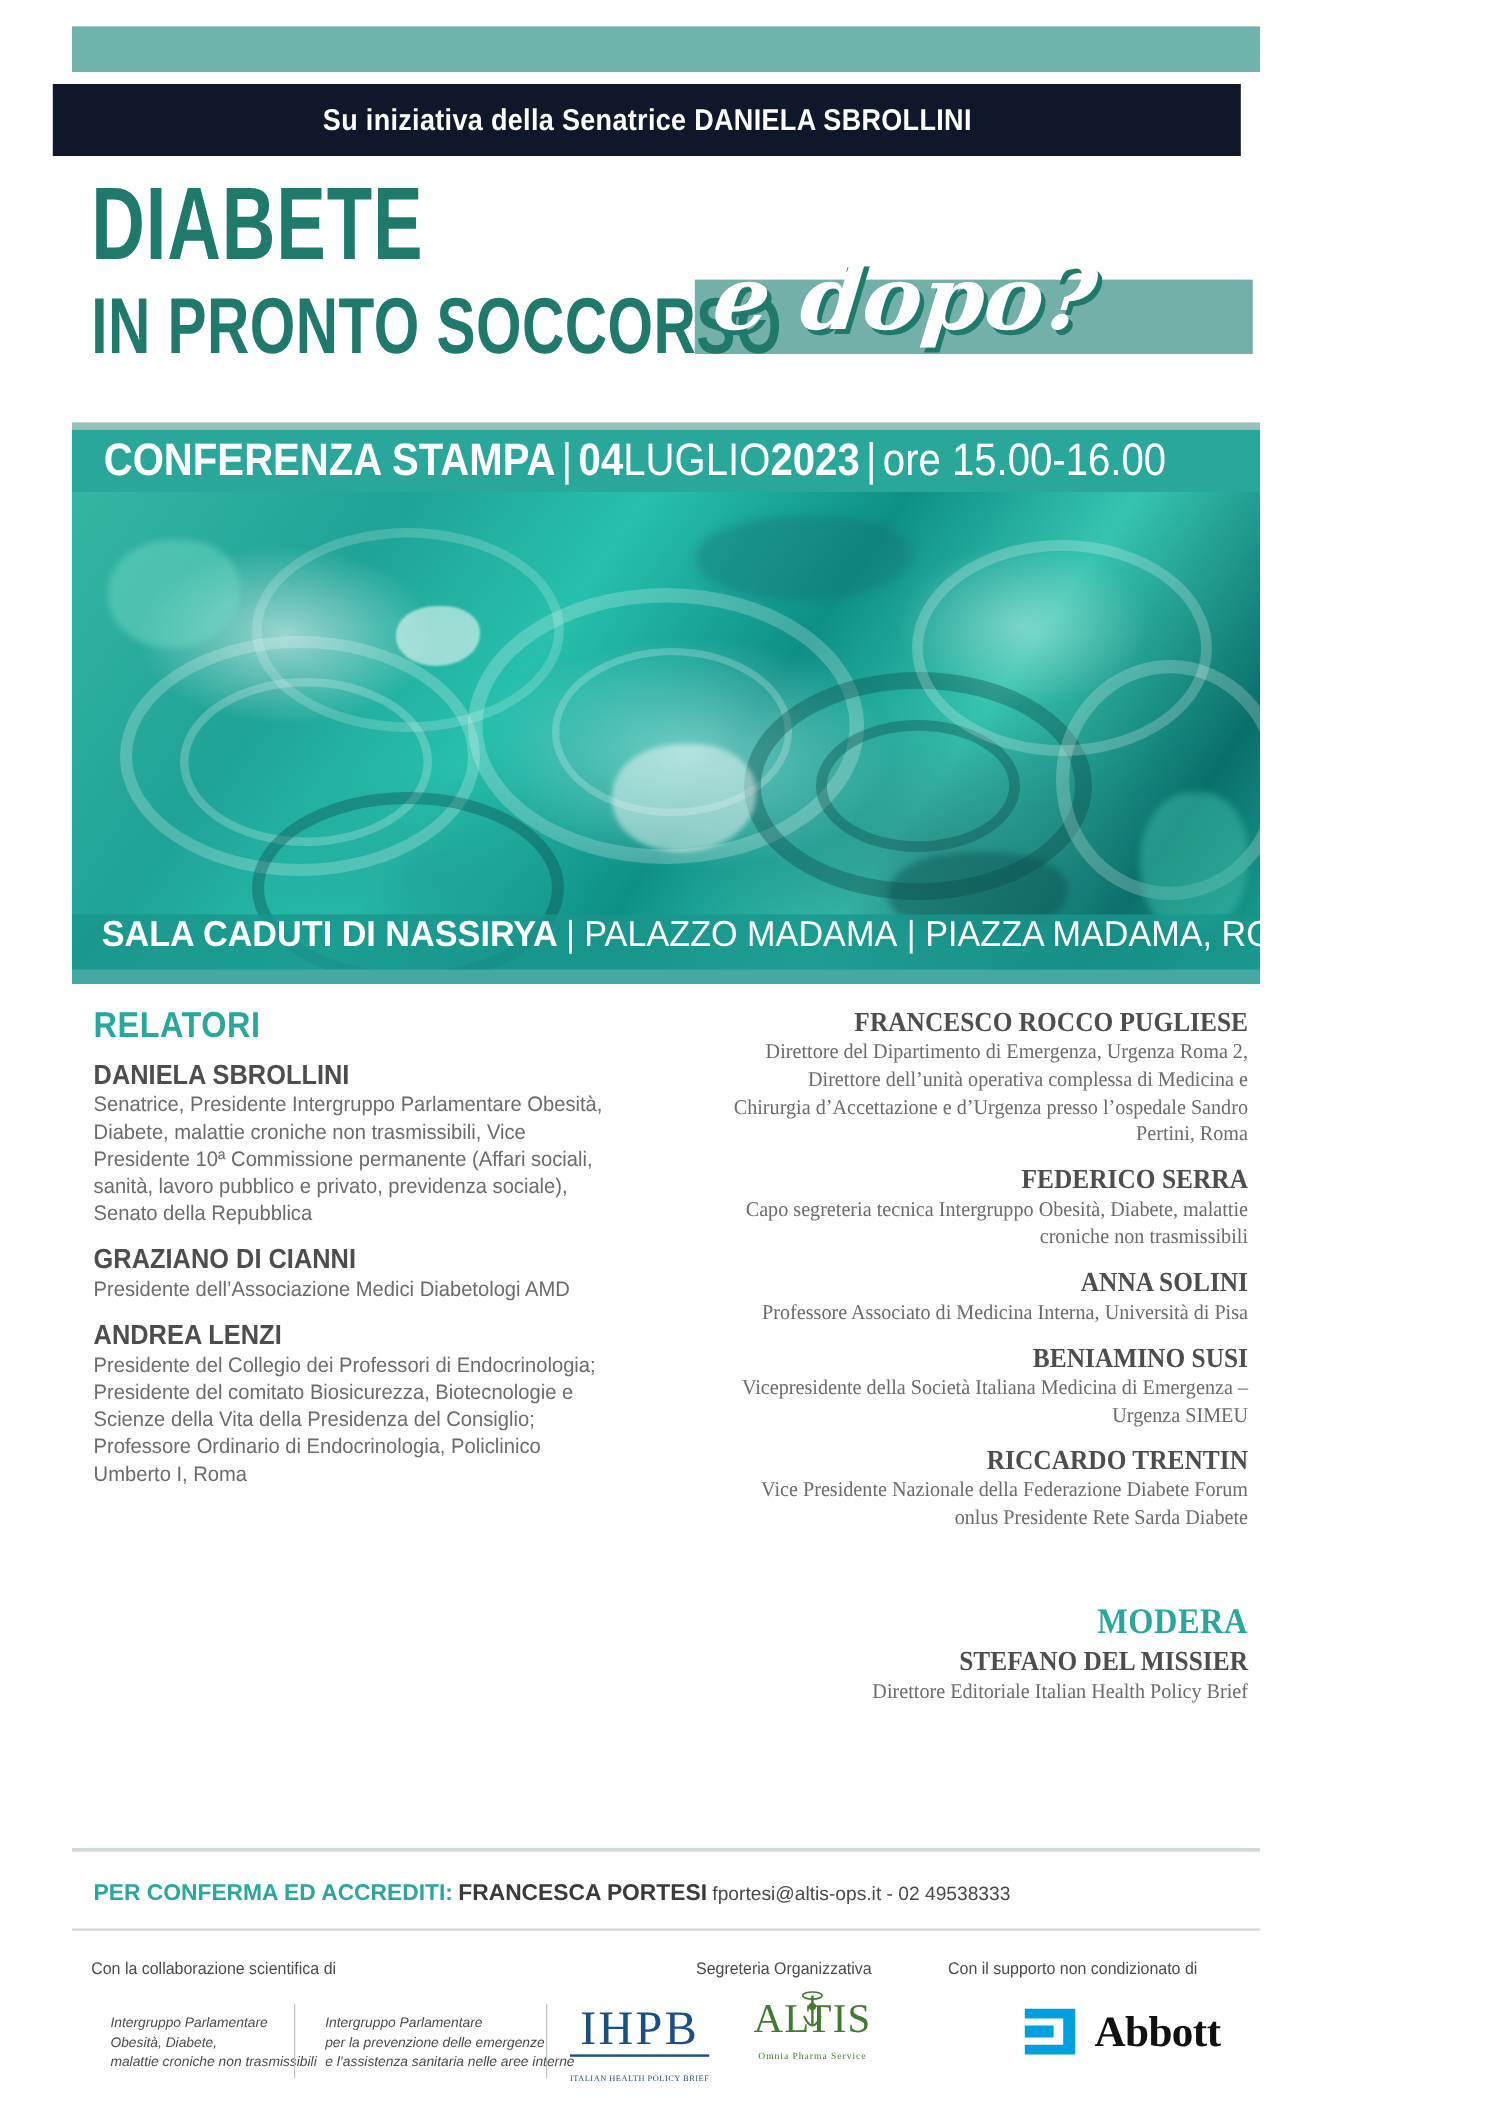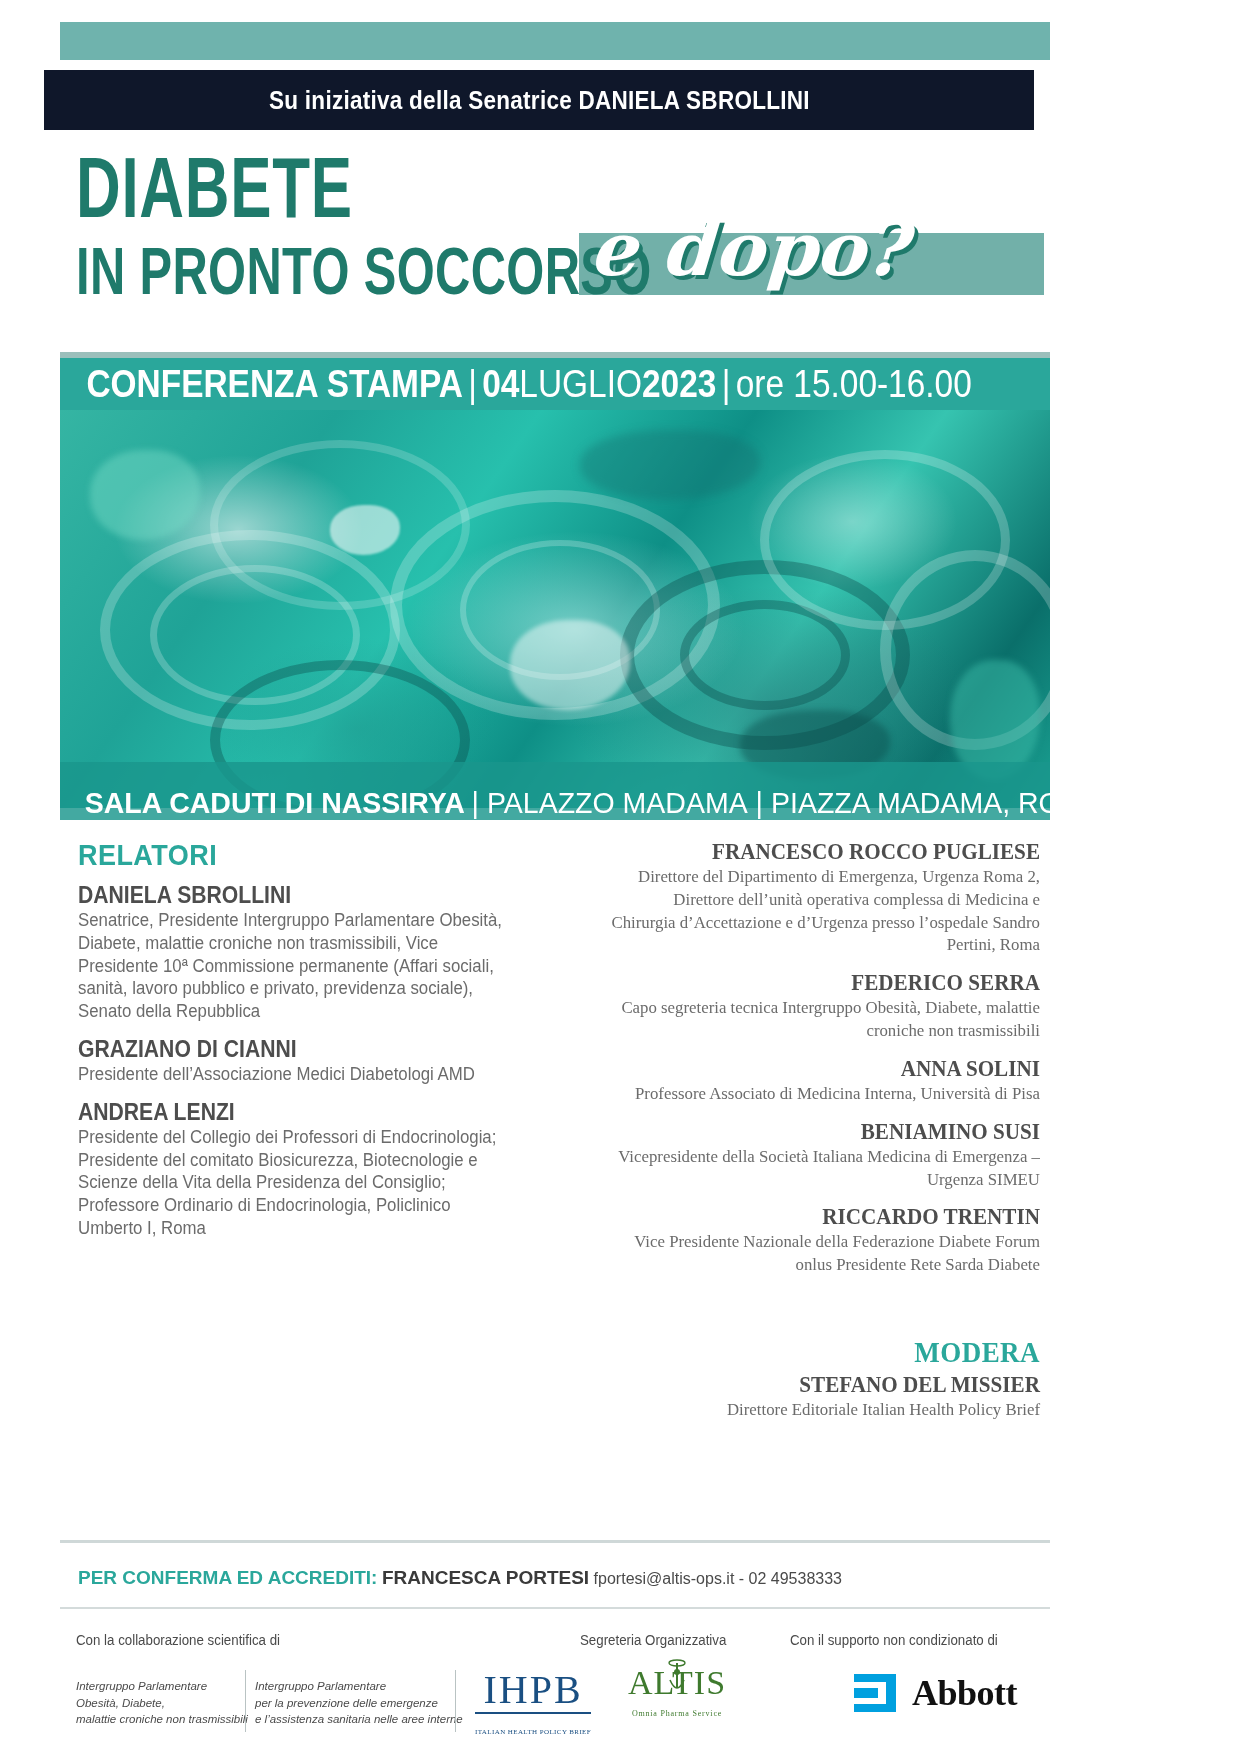--- a/index.html
+++ b/index.html
@@ -105,7 +105,7 @@
   .venue-band {
     position:absolute; left:60px; top:762px; width:990px; height:58px;
     background:rgba(26,150,140,0.82);
-    display:flex; align-items:flex-end;
+    display:flex; align-items:flex-start;
   }
   .venue-txt {
     color:#ffffff; font-weight:bold; font-size:30px; white-space:nowrap;

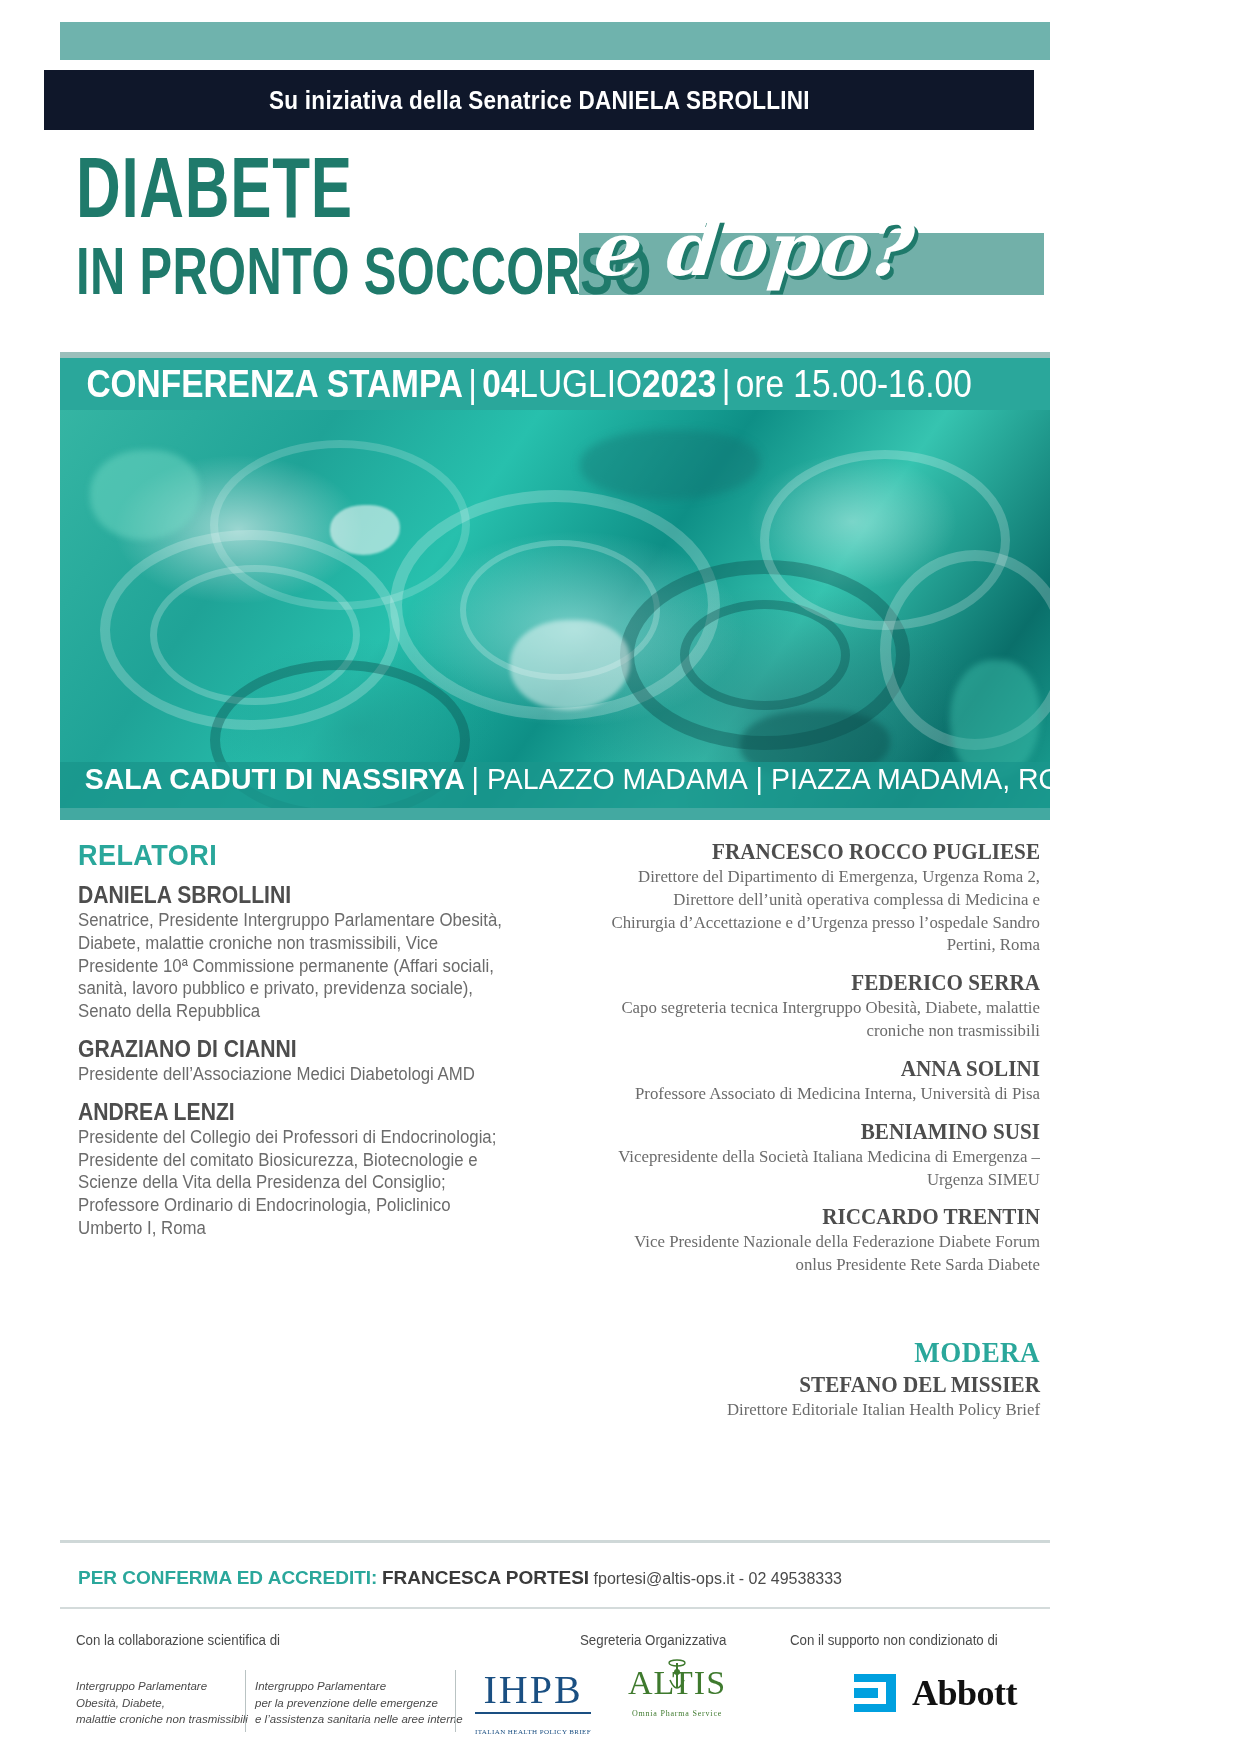--- a/index.html
+++ b/index.html
@@ -168,7 +168,7 @@
 
   .f-txtblock {
     position:absolute; color:#4a4a4a; font-size:11.5px; font-style:italic;
-    line-height:1.45; white-space:nowrap;
+    line-height:1.45; white-space:nowrap;margin-left:16px;
   }
   .f-b1 { left:16px; top:58px; }
   .f-b2 { left:195px; top:58px; }

